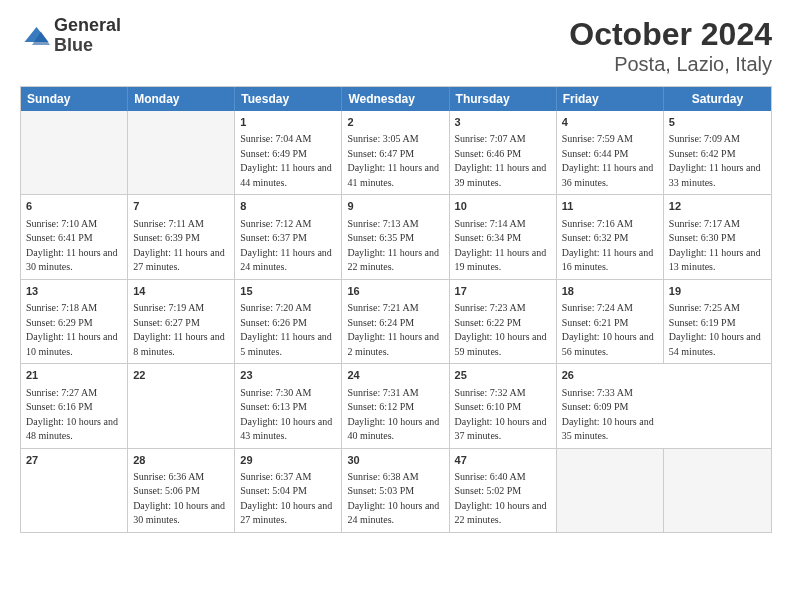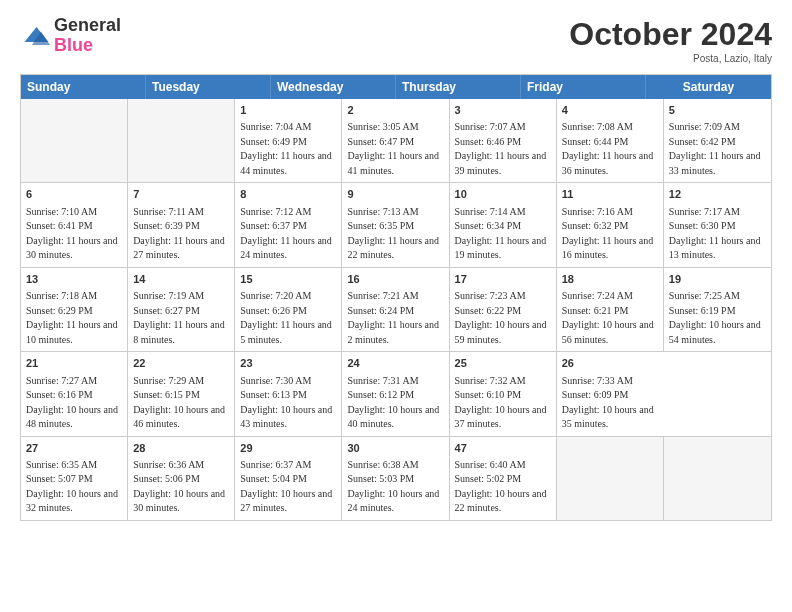--- a/index.html
+++ b/index.html
@@ -34,7 +34,7 @@
       color: #333;
       line-height: 1.1;
     }
-    .logo-blue { color: #ec4899; }
+    .logo-blue { color: #404040; }
     .logo-icon {
       width: 30px;
       height: 30px;

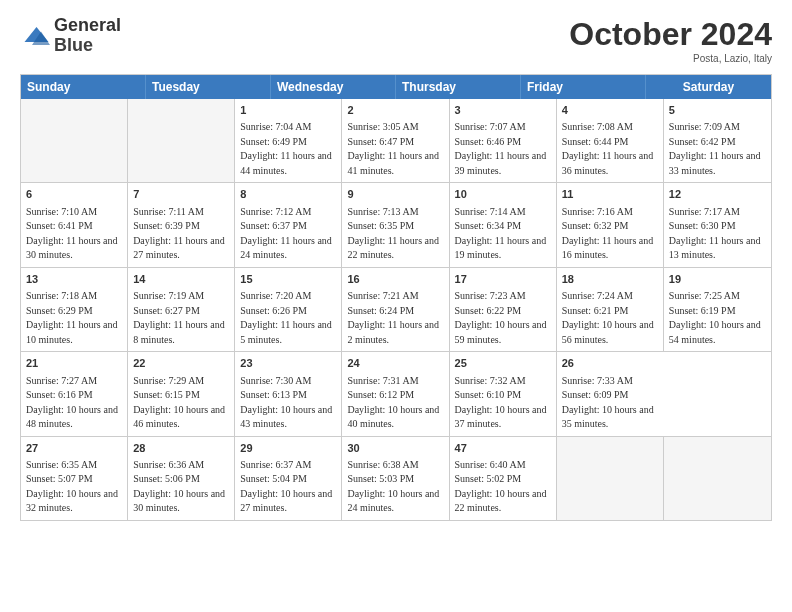--- a/index.html
+++ b/index.html
@@ -48,7 +48,7 @@
       color: #333;
     }
     .subtitle {
-      font-size: 10px;
+      font-size: 20px;
       color: #555;
     }
     .calendar {

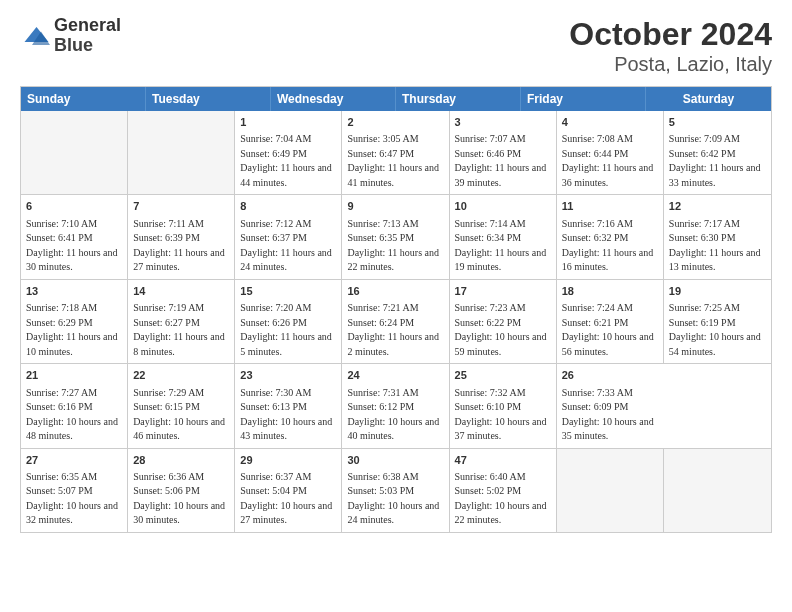--- a/index.html
+++ b/index.html
@@ -59,7 +59,7 @@
     }
     .cal-header {
       display: grid;
-      grid-template-columns: repeat(6, 1fr);
+      grid-template-columns: repeat(7, 1fr);
       background: #3a7abf;
     }
     .cal-header-cell {

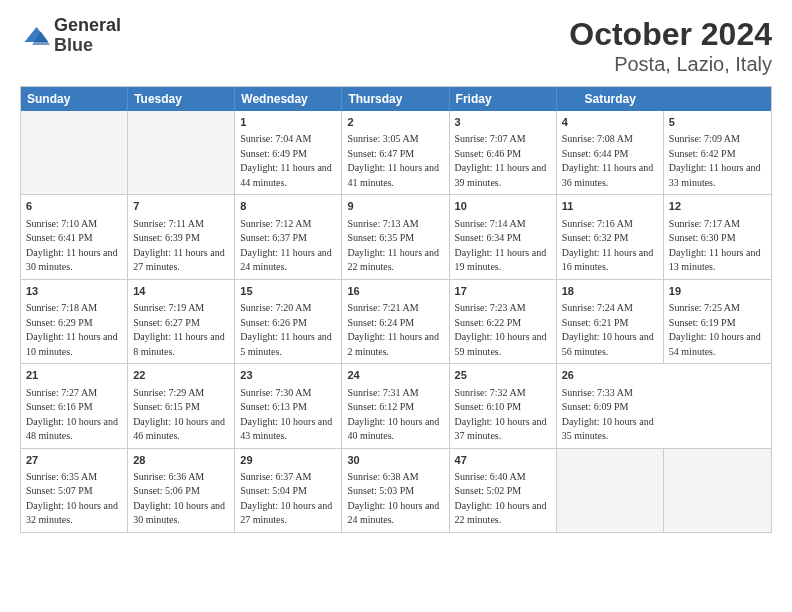--- a/index.html
+++ b/index.html
@@ -131,6 +131,7 @@
   <div class="calendar">
     <div class="cal-header">
       <div class="cal-header-cell">Sunday</div>
+      <div class="cal-header-cell">Monday</div>
       <div class="cal-header-cell">Tuesday</div>
       <div class="cal-header-cell">Wednesday</div>
       <div class="cal-header-cell">Thursday</div>

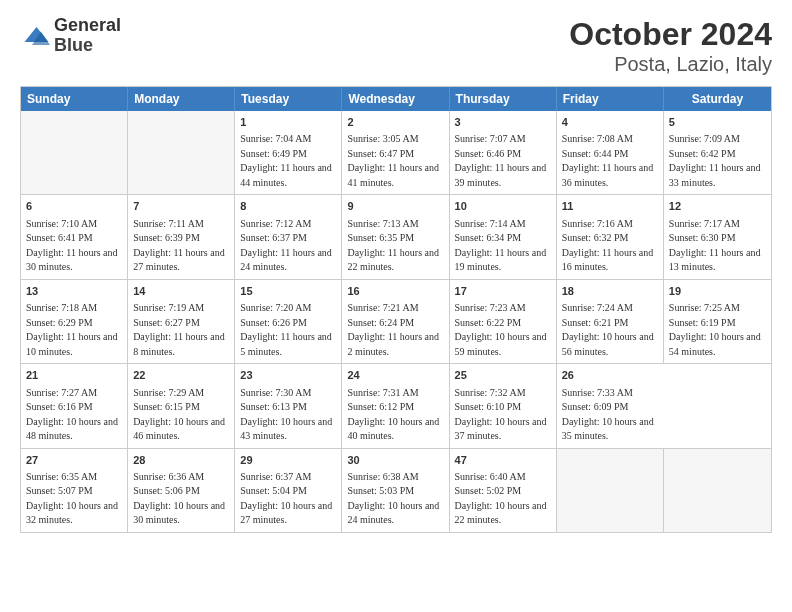--- a/index.html
+++ b/index.html
@@ -165,7 +165,7 @@
           </div>
           <div class="cal-cell">
             <span class="day-num">4</span>
-            <div class="cell-text">Sunrise: 7:08 AM
+            <div class="cell-text">Sunrise: 7:59 AM
 Sunset: 6:44 PM
 Daylight: 11 hours
 and 36 minutes.</div>

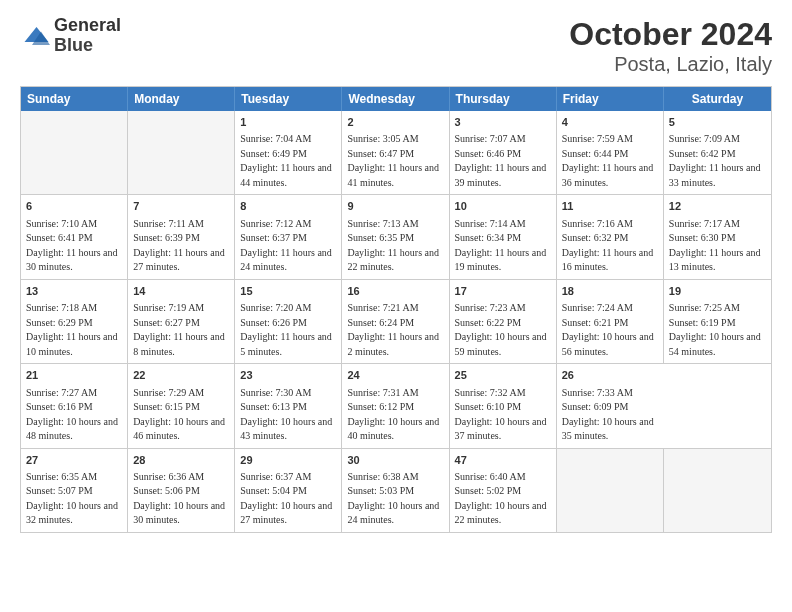--- a/index.html
+++ b/index.html
@@ -290,10 +290,6 @@
           </div>
           <div class="cal-cell">
             <span class="day-num">22</span>
-            <div class="cell-text">Sunrise: 7:29 AM
-Sunset: 6:15 PM
-Daylight: 10 hours
-and 46 minutes.</div>
           </div>
           <div class="cal-cell">
             <span class="day-num">23</span>

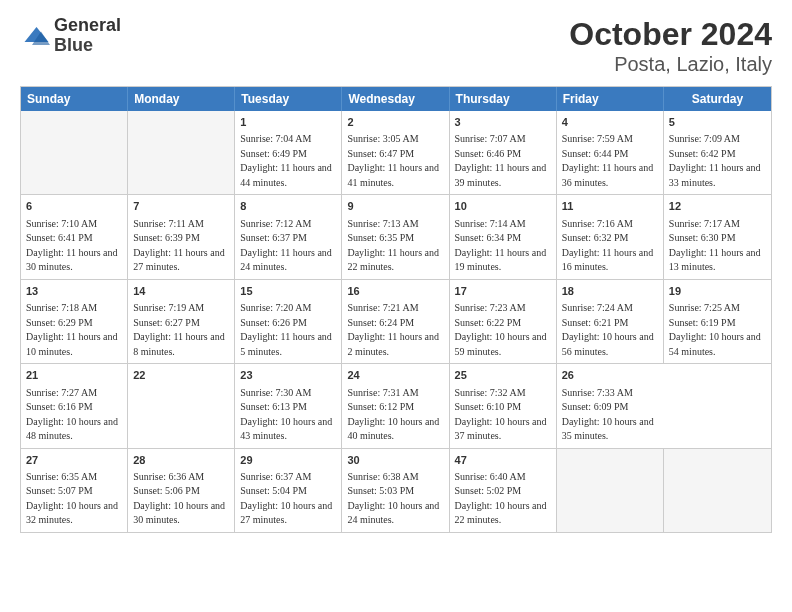--- a/index.html
+++ b/index.html
@@ -323,10 +323,6 @@
         <div class="cal-row">
           <div class="cal-cell">
             <span class="day-num">27</span>
-            <div class="cell-text">Sunrise: 6:35 AM
-Sunset: 5:07 PM
-Daylight: 10 hours
-and 32 minutes.</div>
           </div>
           <div class="cal-cell">
             <span class="day-num">28</span>

